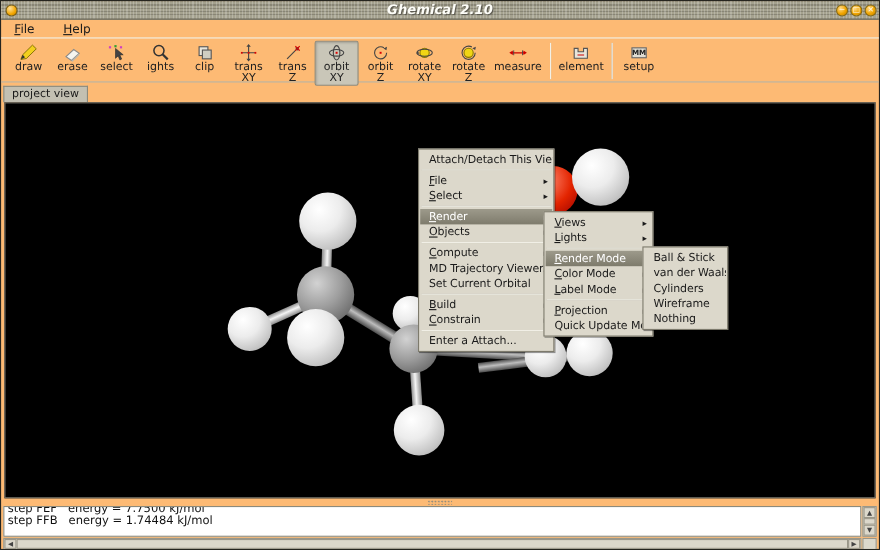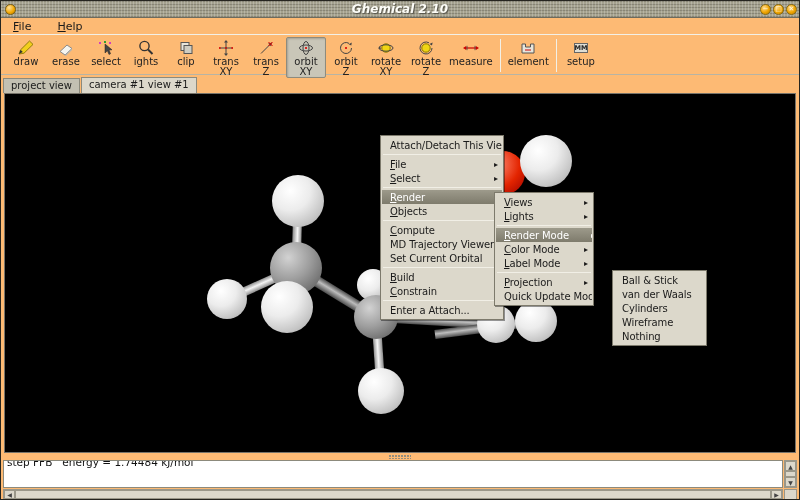--- a/index.html
+++ b/index.html
@@ -249,7 +249,6 @@
 
   <div class="tabrow" id="tabrow">
       <div class="tab">project view</div>
-      <div class="tab active">camera #1 view #1</div>
     </div>
 
   <div class="viewport">

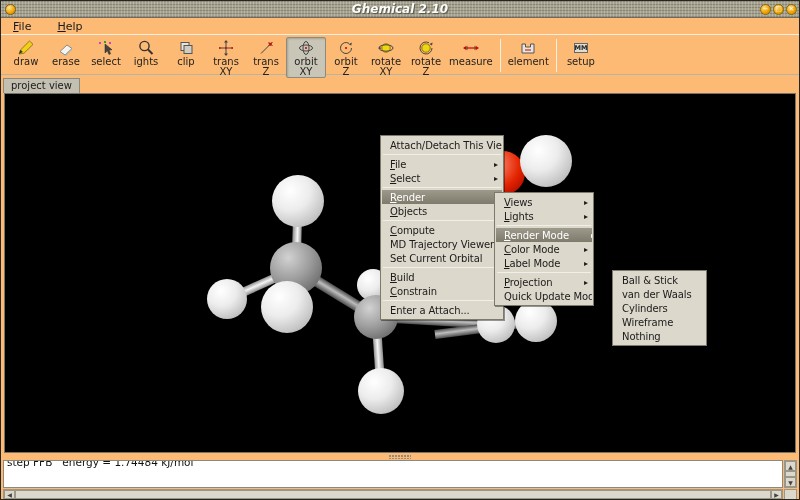--- a/index.html
+++ b/index.html
@@ -53,7 +53,7 @@
     padding:2px 1px;font-size:10px;z-index:50;}
   #ctx-menu{left:379px;top:134px;width:124px;}
   #render-submenu{left:493px;top:191px;width:100px;}
-  #rendermode-submenu{left:611px;top:223px;width:95px;margin-top:46px;}
+  #rendermode-submenu{left:583px;top:223px;width:78px;}
   .mi{display:flex;align-items:center;height:14px;padding:0 4px 0 8px;white-space:nowrap;overflow:hidden;}
   .mi .lbl{flex:1;letter-spacing:-0.1px;}
   .mi .arr{margin-left:6px;font-size:8px;}

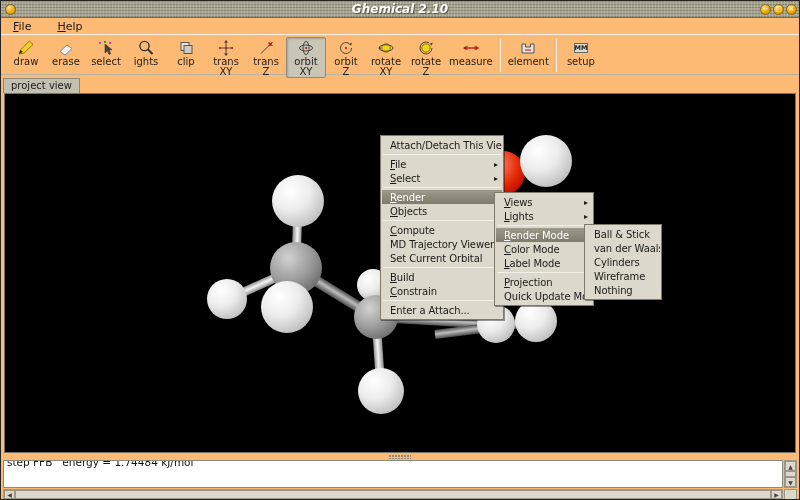--- a/index.html
+++ b/index.html
@@ -377,6 +377,7 @@
   </div>
 
   <div class="logarea" id="logarea">
+      <div class="logline">step FEF   energy = 7.7500 kJ/mol</div>
       <div class="logline">step FFB   energy = 1.74484 kJ/mol</div>
     </div>
 

